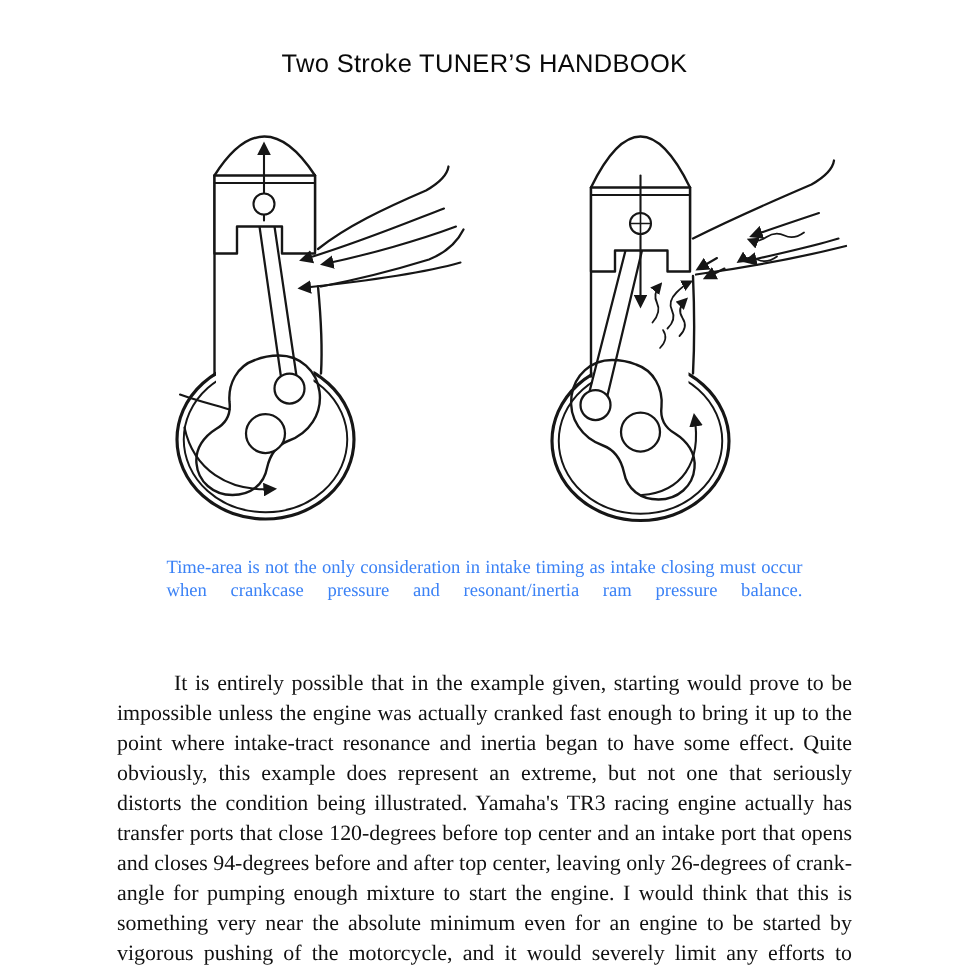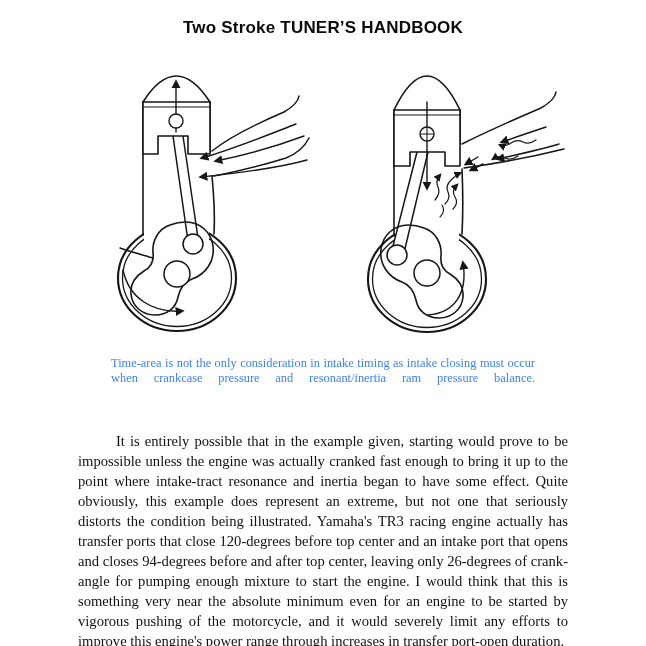--- a/index.html
+++ b/index.html
@@ -11,8 +11,8 @@
   .page{width:646px;height:646px;position:relative;}
   .title{
     font-family:"Liberation Sans", sans-serif;
-    font-weight:bold;font-size:17px;letter-spacing:.2px;
-    text-align:center;margin:0;padding-top:18px;color:#0a0a0a;
+    font-weight:normal;font-size:17px;letter-spacing:.2px;
+    text-align:center;margin:0;padding-top:33px;color:#0a0a0a;
   }
   .figures{position:relative;height:280px;margin-top:34px;}
   .engine{position:absolute;top:0;}

